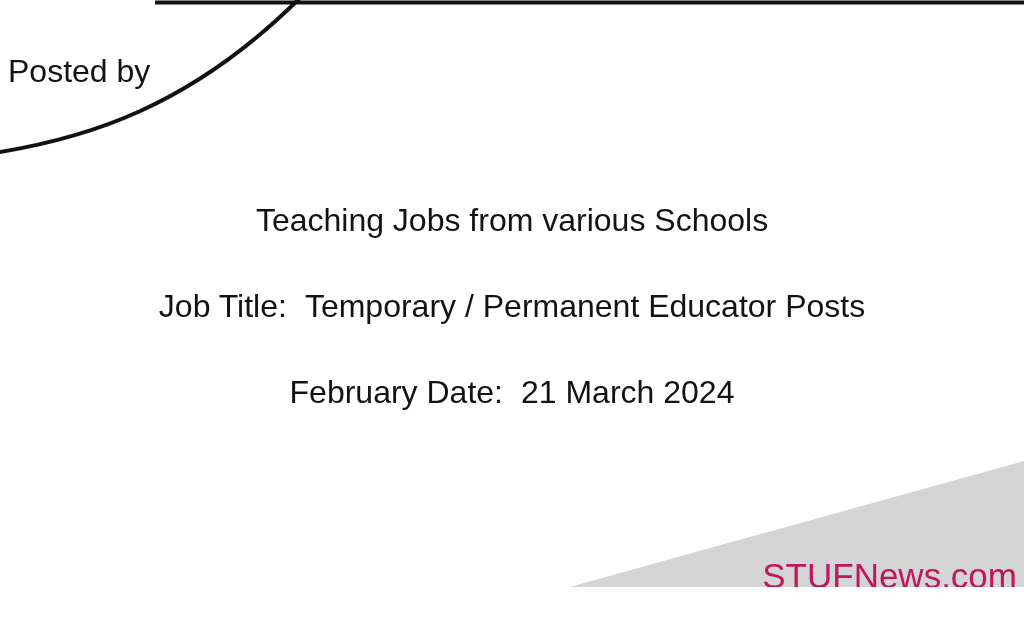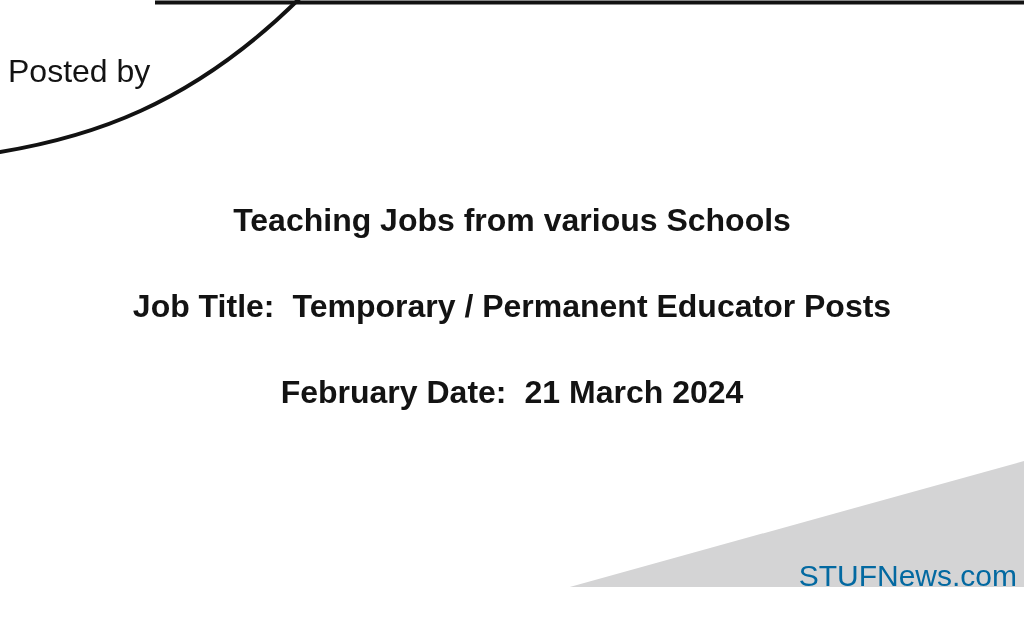--- a/index.html
+++ b/index.html
@@ -43,7 +43,7 @@
     color: #131313;
     white-space: nowrap;
   }
-  .line-title   { top: 204px; font-weight: bold; }
+  .line-title   { top: 204px; font-weight: normal; }
   .line-job     { top: 290px; }
   .line-closing { top: 376px; }
   .lbl { font-weight: bold; }

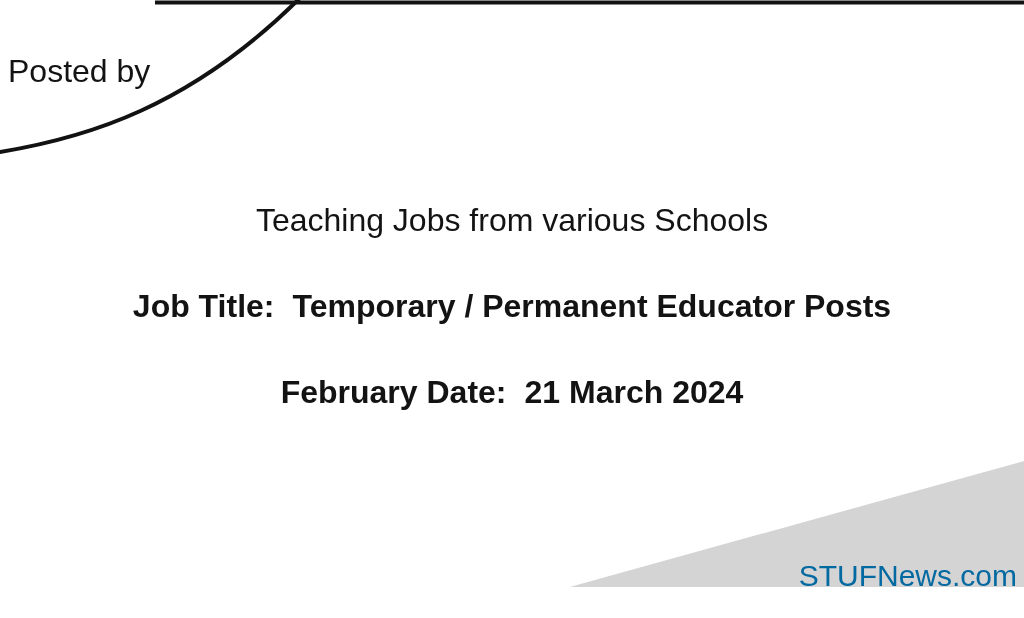--- a/index.html
+++ b/index.html
@@ -46,7 +46,7 @@
   .line-title   { top: 204px; font-weight: normal; }
   .line-job     { top: 290px; }
   .line-closing { top: 376px; }
-  .lbl { font-weight: bold; }
+  .lbl { font-weight: normal; }
   .val { font-weight: bold; margin-left: 18px; }
   .watermark {
     position: absolute;

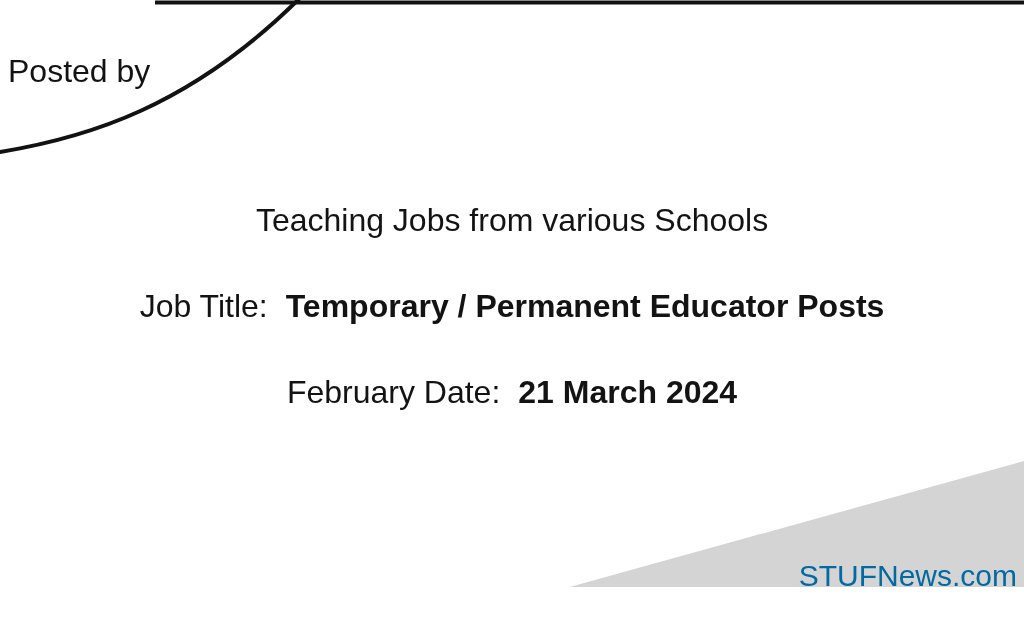--- a/index.html
+++ b/index.html
@@ -47,7 +47,7 @@
   .line-job     { top: 290px; }
   .line-closing { top: 376px; }
   .lbl { font-weight: normal; }
-  .val { font-weight: bold; margin-left: 18px; }
+  .val { font-weight: normal; margin-left: 18px; }
   .watermark {
     position: absolute;
     right: 7px;

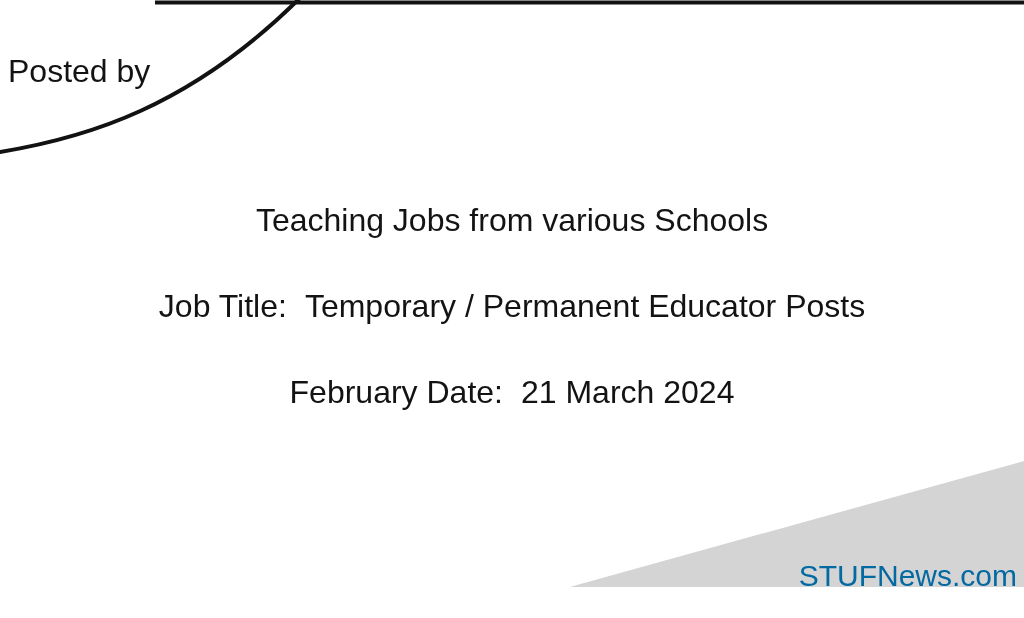--- a/index.html
+++ b/index.html
@@ -52,9 +52,9 @@
     position: absolute;
     right: 7px;
     top: 560px;
-    font-size: 30px;
+    font-size: 35px;
     line-height: 31px;
-    color: #0369a1;
+    color: #be185d;
     white-space: nowrap;
   }
 </style>

